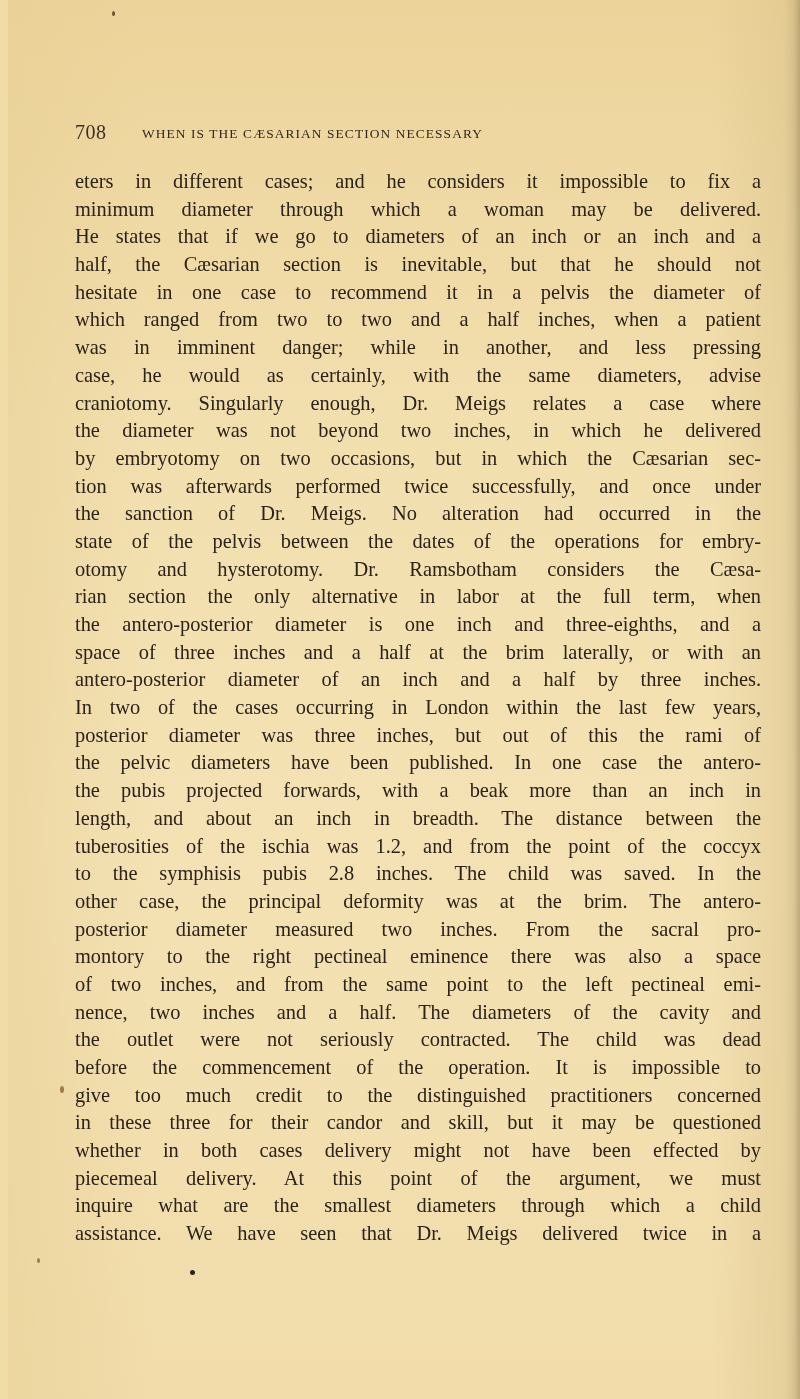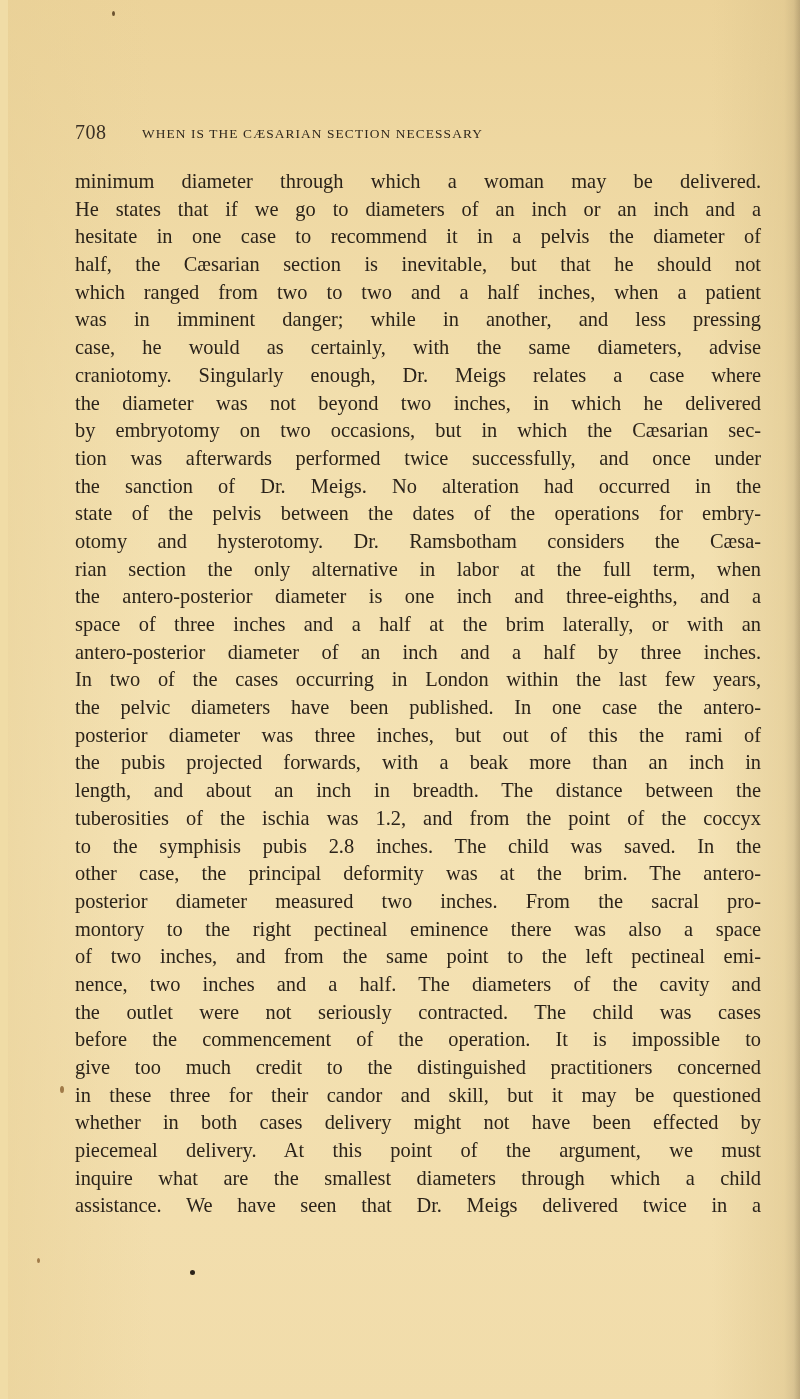--- a/index.html
+++ b/index.html
@@ -96,6 +96,7 @@
   </div>
 
   <div class="body-text" style="width: 686px;">
+    <span class="line">eters in different cases; and he considers it impossible to fix a</span>
     <span class="line">minimum diameter through which a woman may be delivered.</span>
     <span class="line">He states that if we go to diameters of an inch or an inch and a</span>
     <span class="line">hesitate in one case to recommend it in a pelvis the diameter of</span>

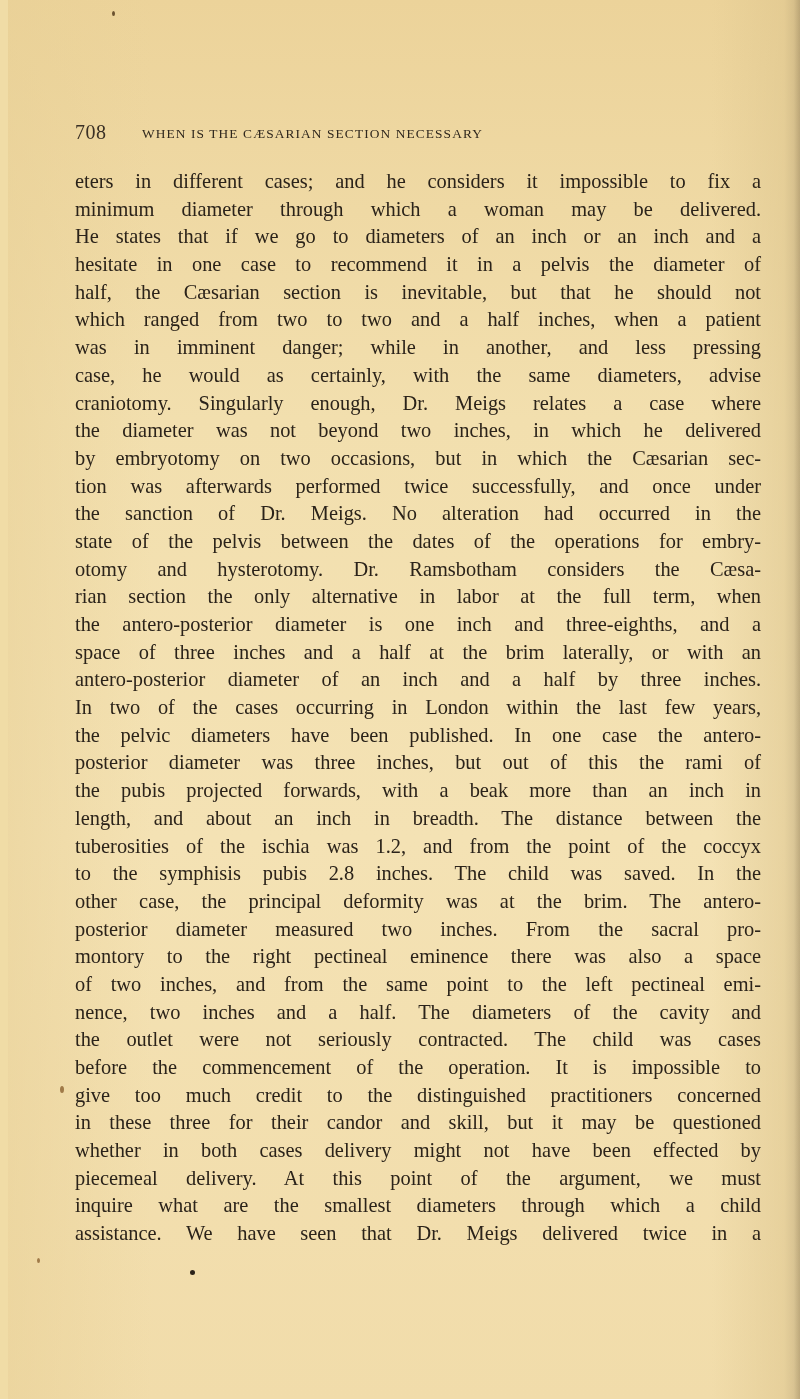--- a/index.html
+++ b/index.html
@@ -99,8 +99,8 @@
     <span class="line">eters in different cases; and he considers it impossible to fix a</span>
     <span class="line">minimum diameter through which a woman may be delivered.</span>
     <span class="line">He states that if we go to diameters of an inch or an inch and a</span>
+    <span class="line">half, the Cæsarian section is inevitable, but that he should not</span>
     <span class="line">hesitate in one case to recommend it in a pelvis the diameter of</span>
-    <span class="line">half, the Cæsarian section is inevitable, but that he should not</span>
     <span class="line">which ranged from two to two and a half inches, when a patient</span>
     <span class="line">was in imminent danger; while in another, and less pressing</span>
     <span class="line">case, he would as certainly, with the same diameters, advise</span>

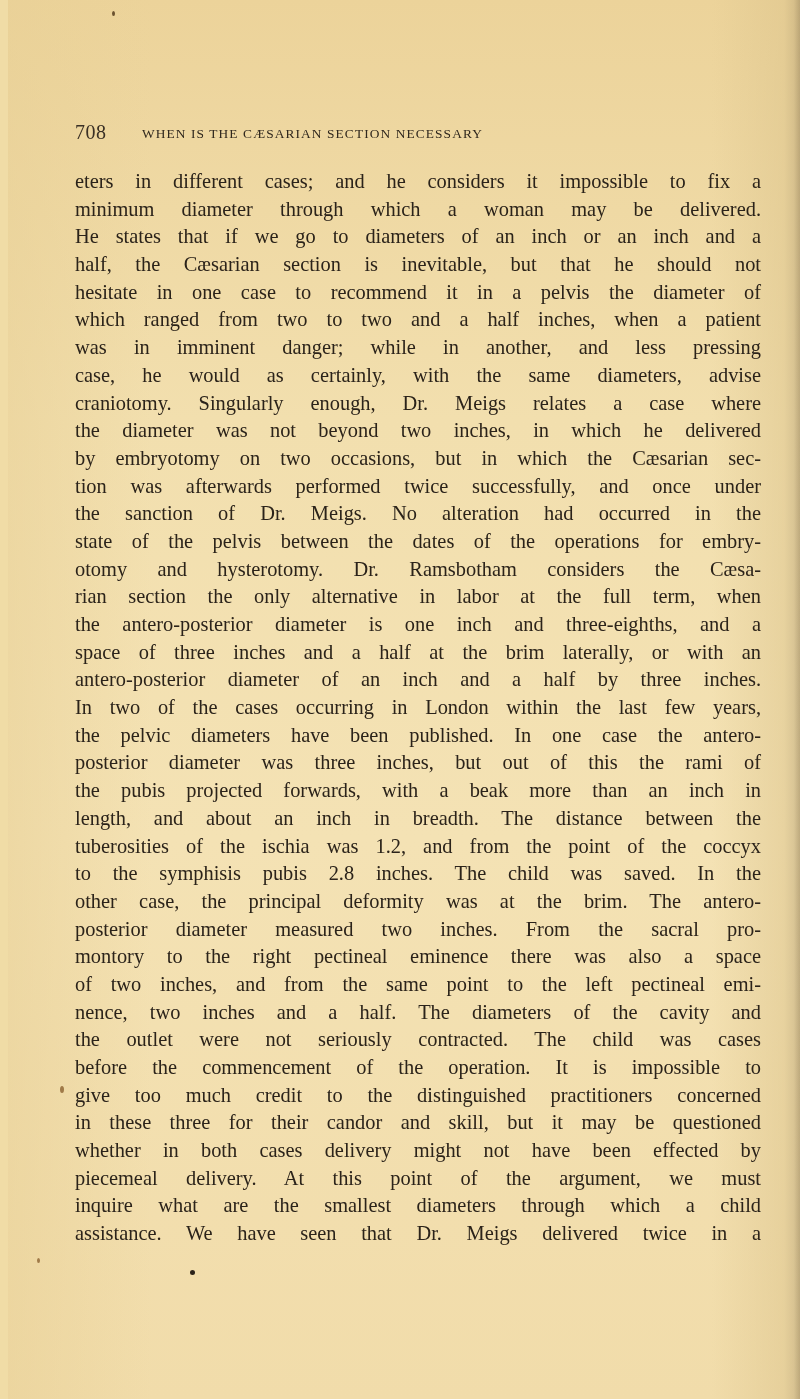--- a/index.html
+++ b/index.html
@@ -116,8 +116,8 @@
     <span class="line">space of three inches and a half at the brim laterally, or with an</span>
     <span class="line">antero-posterior diameter of an inch and a half by three inches.</span>
     <span class="line">In two of the cases occurring in London within the last few years,</span>
+    <span class="line">posterior diameter was three inches, but out of this the rami of</span>
     <span class="line">the pelvic diameters have been published. In one case the antero-</span>
-    <span class="line">posterior diameter was three inches, but out of this the rami of</span>
     <span class="line">the pubis projected forwards, with a beak more than an inch in</span>
     <span class="line">length, and about an inch in breadth. The distance between the</span>
     <span class="line">tuberosities of the ischia was 1.2, and from the point of the coccyx</span>

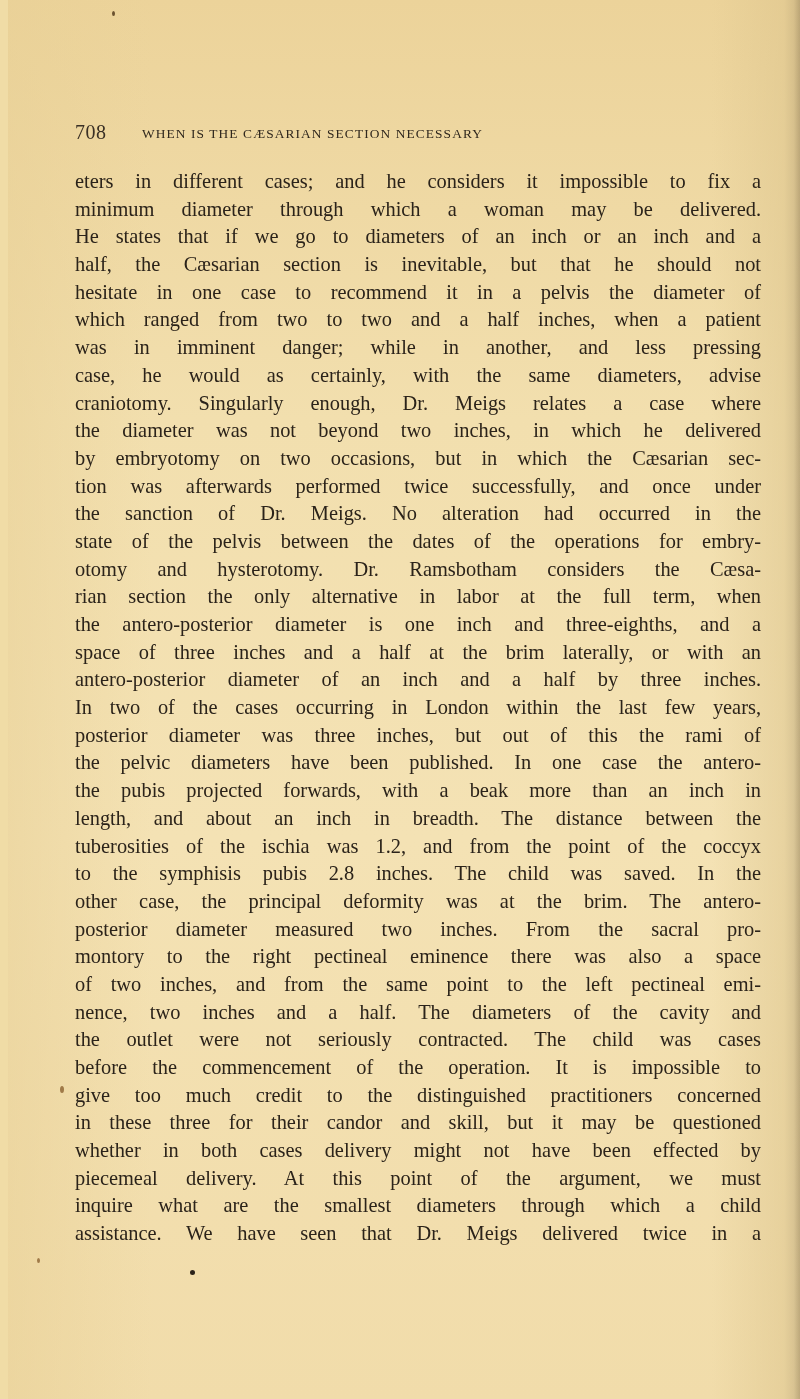--- a/index.html
+++ b/index.html
@@ -127,7 +127,7 @@
     <span class="line">montory to the right pectineal eminence there was also a space</span>
     <span class="line">of two inches, and from the same point to the left pectineal emi-</span>
     <span class="line">nence, two inches and a half. The diameters of the cavity and</span>
-    <span class="line">the outlet were not seriously contracted. The child was cases</span>
+    <span class="line">the outlet were not seriously contracted. The child was dead</span>
     <span class="line">before the commencement of the operation. It is impossible to</span>
     <span class="line">give too much credit to the distinguished practitioners concerned</span>
     <span class="line">in these three for their candor and skill, but it may be questioned</span>

